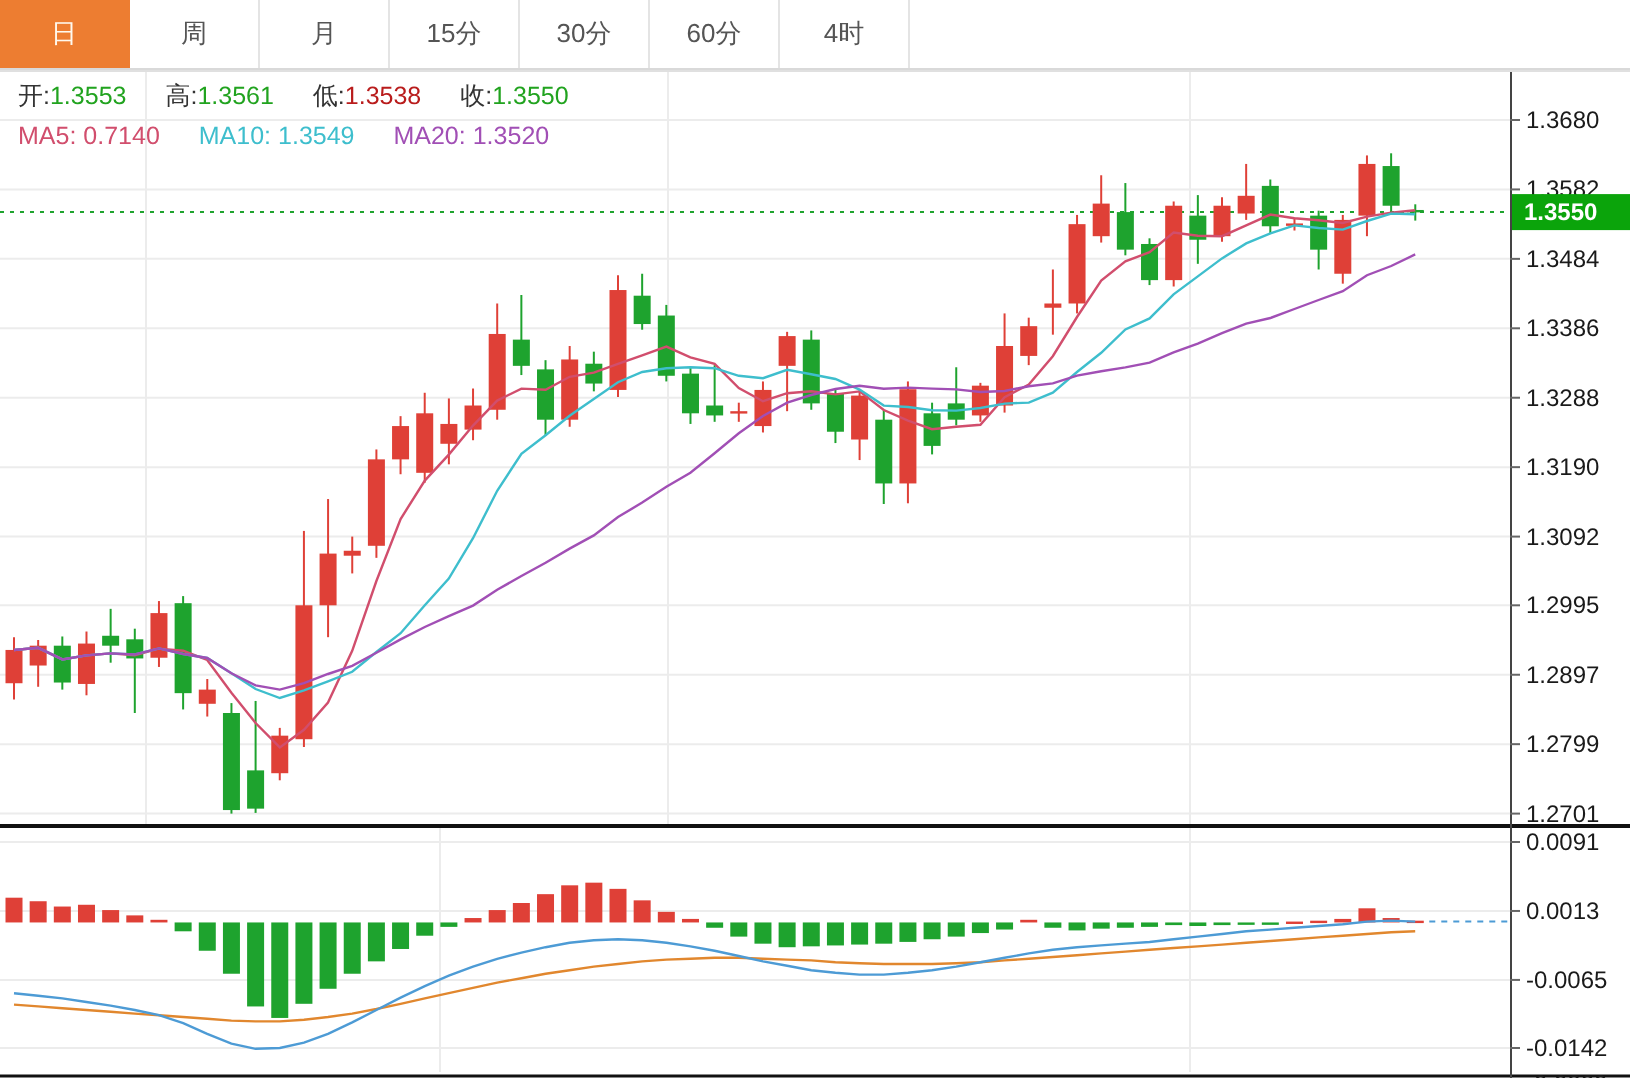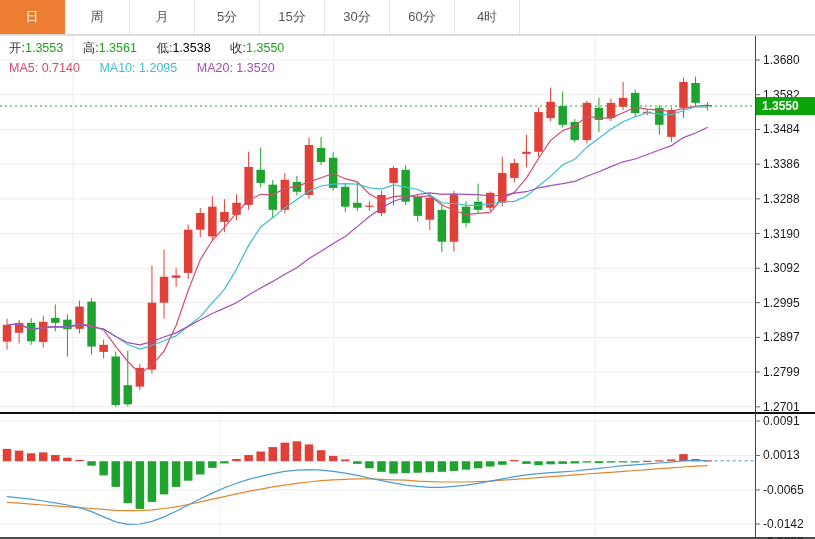--- a/index.html
+++ b/index.html
@@ -27,7 +27,6 @@
     <div class="tab active">日</div>
     <div class="tab">周</div>
     <div class="tab">月</div>
-    <div class="tab">5分</div>
     <div class="tab">15分</div>
     <div class="tab">30分</div>
     <div class="tab">60分</div>

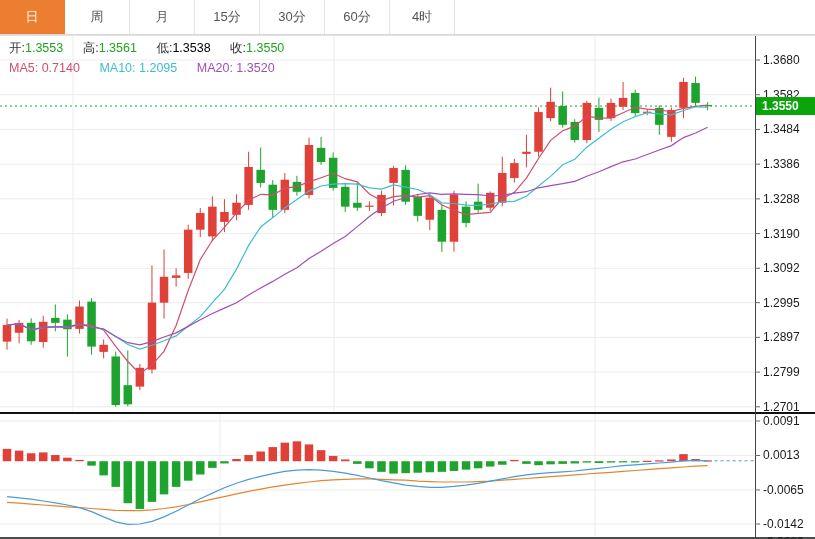--- a/index.html
+++ b/index.html
@@ -312,7 +312,7 @@
   <div class="legend lg-ohlc">
     <span class="grp"><span class="lab">开:</span><span style="color: rgb(33, 163, 31);">1.3553</span></span>
     <span class="grp"><span class="lab">高:</span><span style="color: rgb(33, 163, 31); margin-top: 32px;">1.3561</span></span>
-    <span class="grp"><span class="lab">低:</span><span style="color: #000000;">1.3538</span></span>
+    <span class="grp"><span class="lab">低:</span><span style="color: #b91c1c;">1.3538</span></span>
     <span class="grp"><span class="lab">收:</span><span style="color: rgb(33, 163, 31);">1.3550</span></span>
   </div>
 

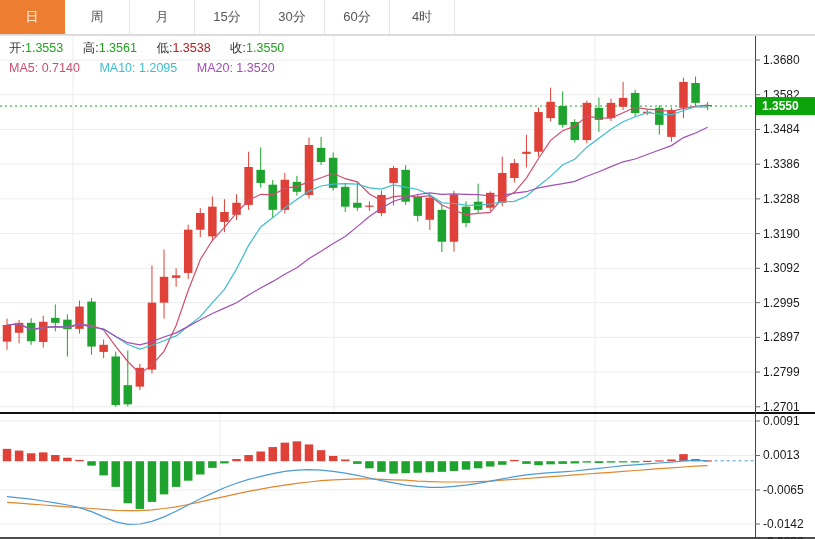--- a/index.html
+++ b/index.html
@@ -318,7 +318,7 @@
 
   <div class="legend lg-ma">
     <span class="grp" style="color: rgb(209, 78, 109);"><span>MA5:</span> <span>0.7140</span></span>
-    <span class="grp" style="color: rgb(62, 190, 205);"><span>MA10:</span> <span>1.2095</span></span>
+    <span class="grp" style="color: rgb(62, 190, 205);"><span>MA10:</span> <span>1.3549</span></span>
     <span class="grp" style="color: rgb(161, 79, 181);"><span>MA20:</span> <span>1.3520</span></span>
   </div>
 

